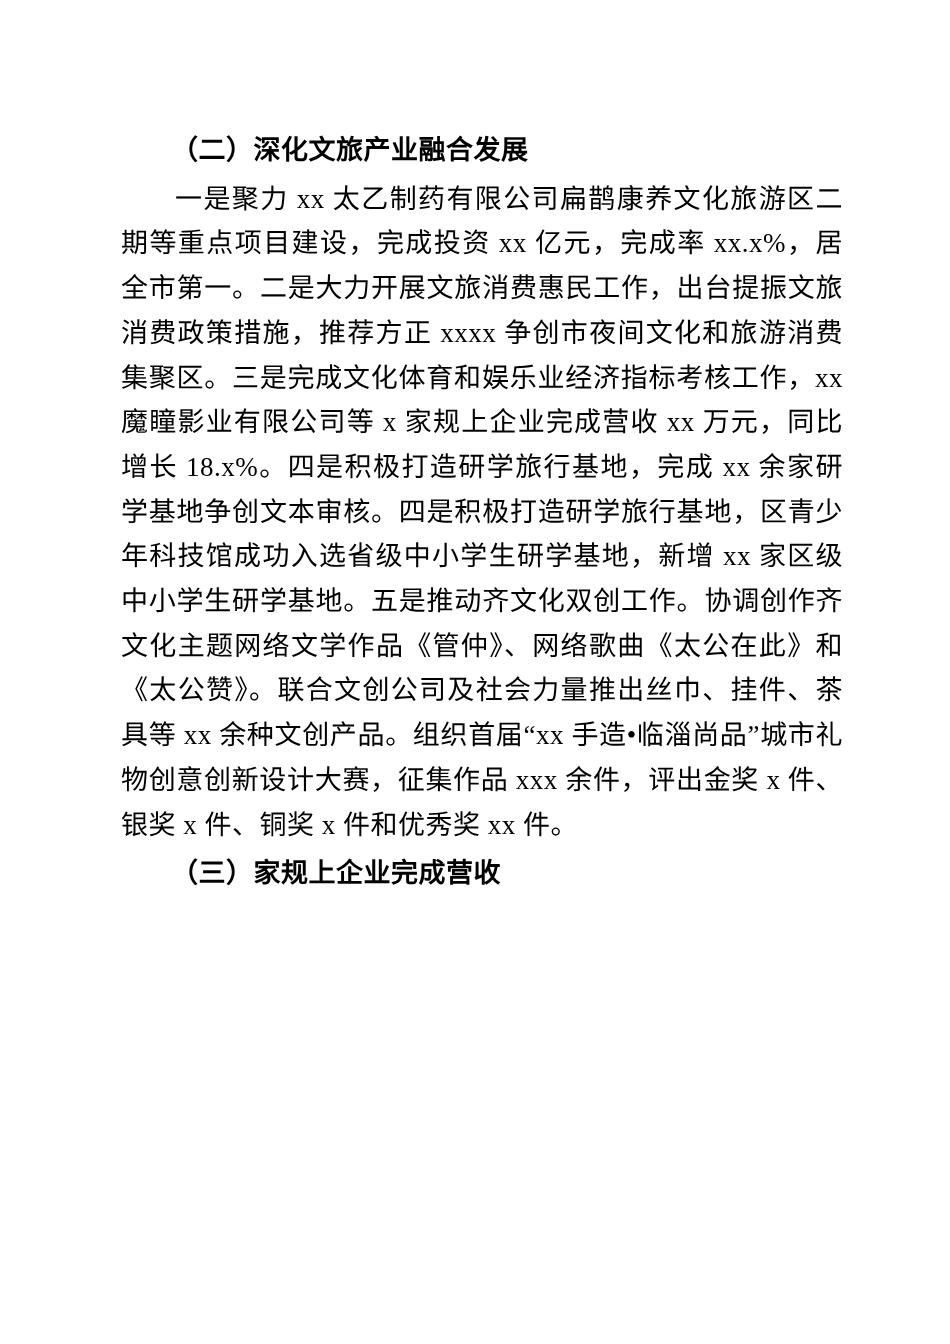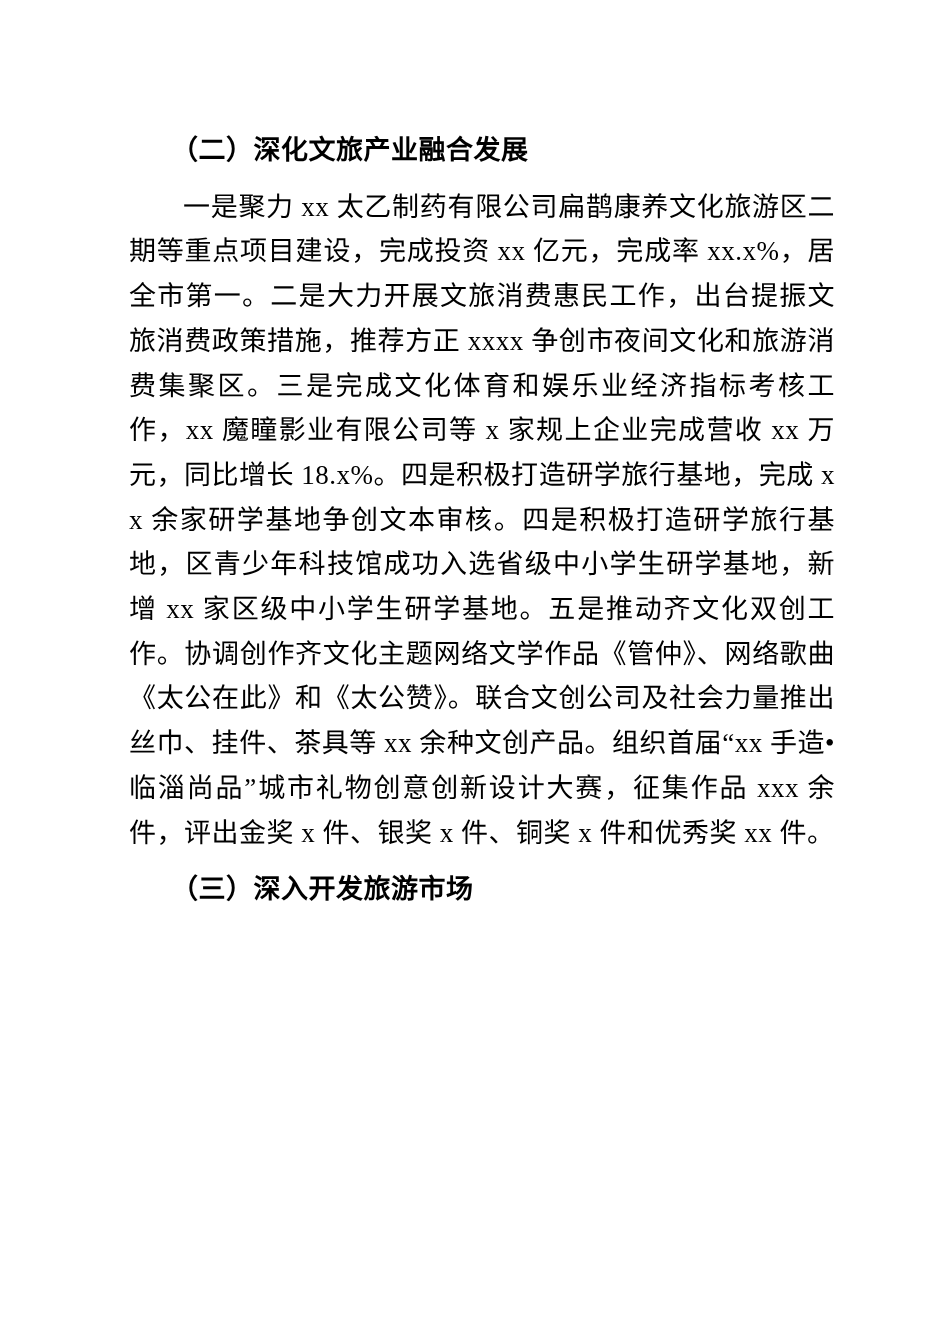--- a/index.html
+++ b/index.html
@@ -35,7 +35,7 @@
     text-align: left;
   }
   .para {
-    margin: 12px;
+    margin: 4px;
     text-indent: 2em;
     word-break: break-all;
     overflow-wrap: anywhere;

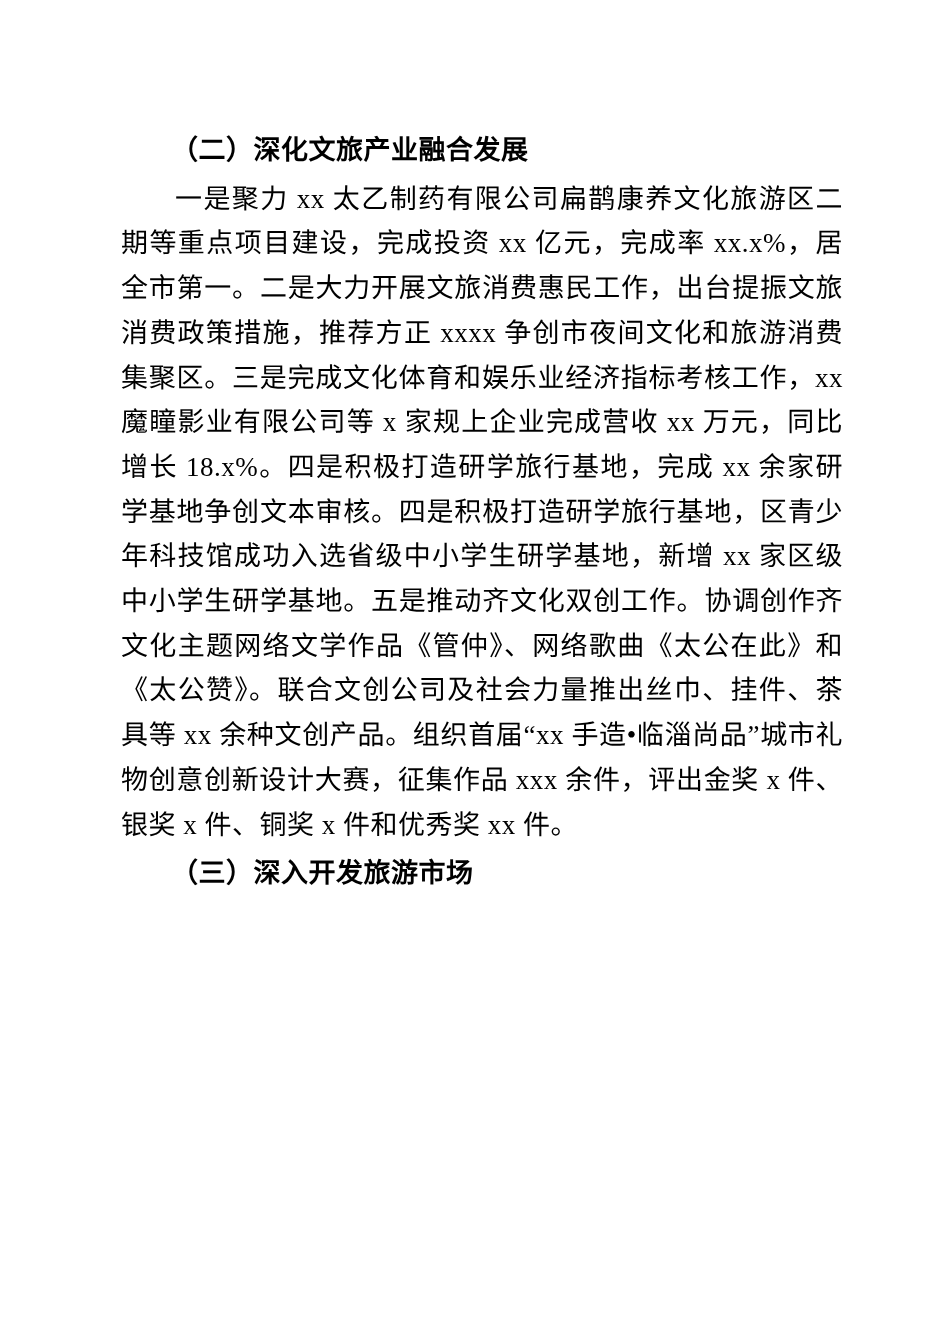--- a/index.html
+++ b/index.html
@@ -51,7 +51,7 @@
 
     <p class="para">一是聚力 xx 太乙制药有限公司扁鹊康养文化旅游区二期等重点项目建设，完成投资 xx 亿元，完成率 xx.x%，居全市第一。二是大力开展文旅消费惠民工作，出台提振文旅消费政策措施，推荐方正 xxxx 争创市夜间文化和旅游消费集聚区。三是完成文化体育和娱乐业经济指标考核工作，xx 魔瞳影业有限公司等 x 家规上企业完成营收 xx 万元，同比增长 18.x%。四是积极打造研学旅行基地，完成 xx 余家研学基地争创文本审核。四是积极打造研学旅行基地，区青少年科技馆成功入选省级中小学生研学基地，新增 xx 家区级中小学生研学基地。五是推动齐文化双创工作。协调创作齐文化主题网络文学作品《管仲》、网络歌曲《太公在此》和《太公赞》。联合文创公司及社会力量推出丝巾、挂件、茶具等 xx 余种文创产品。组织首届“xx 手造•临淄尚品”城市礼物创意创新设计大赛，征集作品 xxx 余件，评出金奖 x 件、银奖 x 件、铜奖 x 件和优秀奖 xx 件。</p>
 
-    <h2 class="heading">（三）深入开发旅游市场</h2>
+    <h2 class="heading">（三）家规上企业完成营收</h2>
 
 
   </div>

